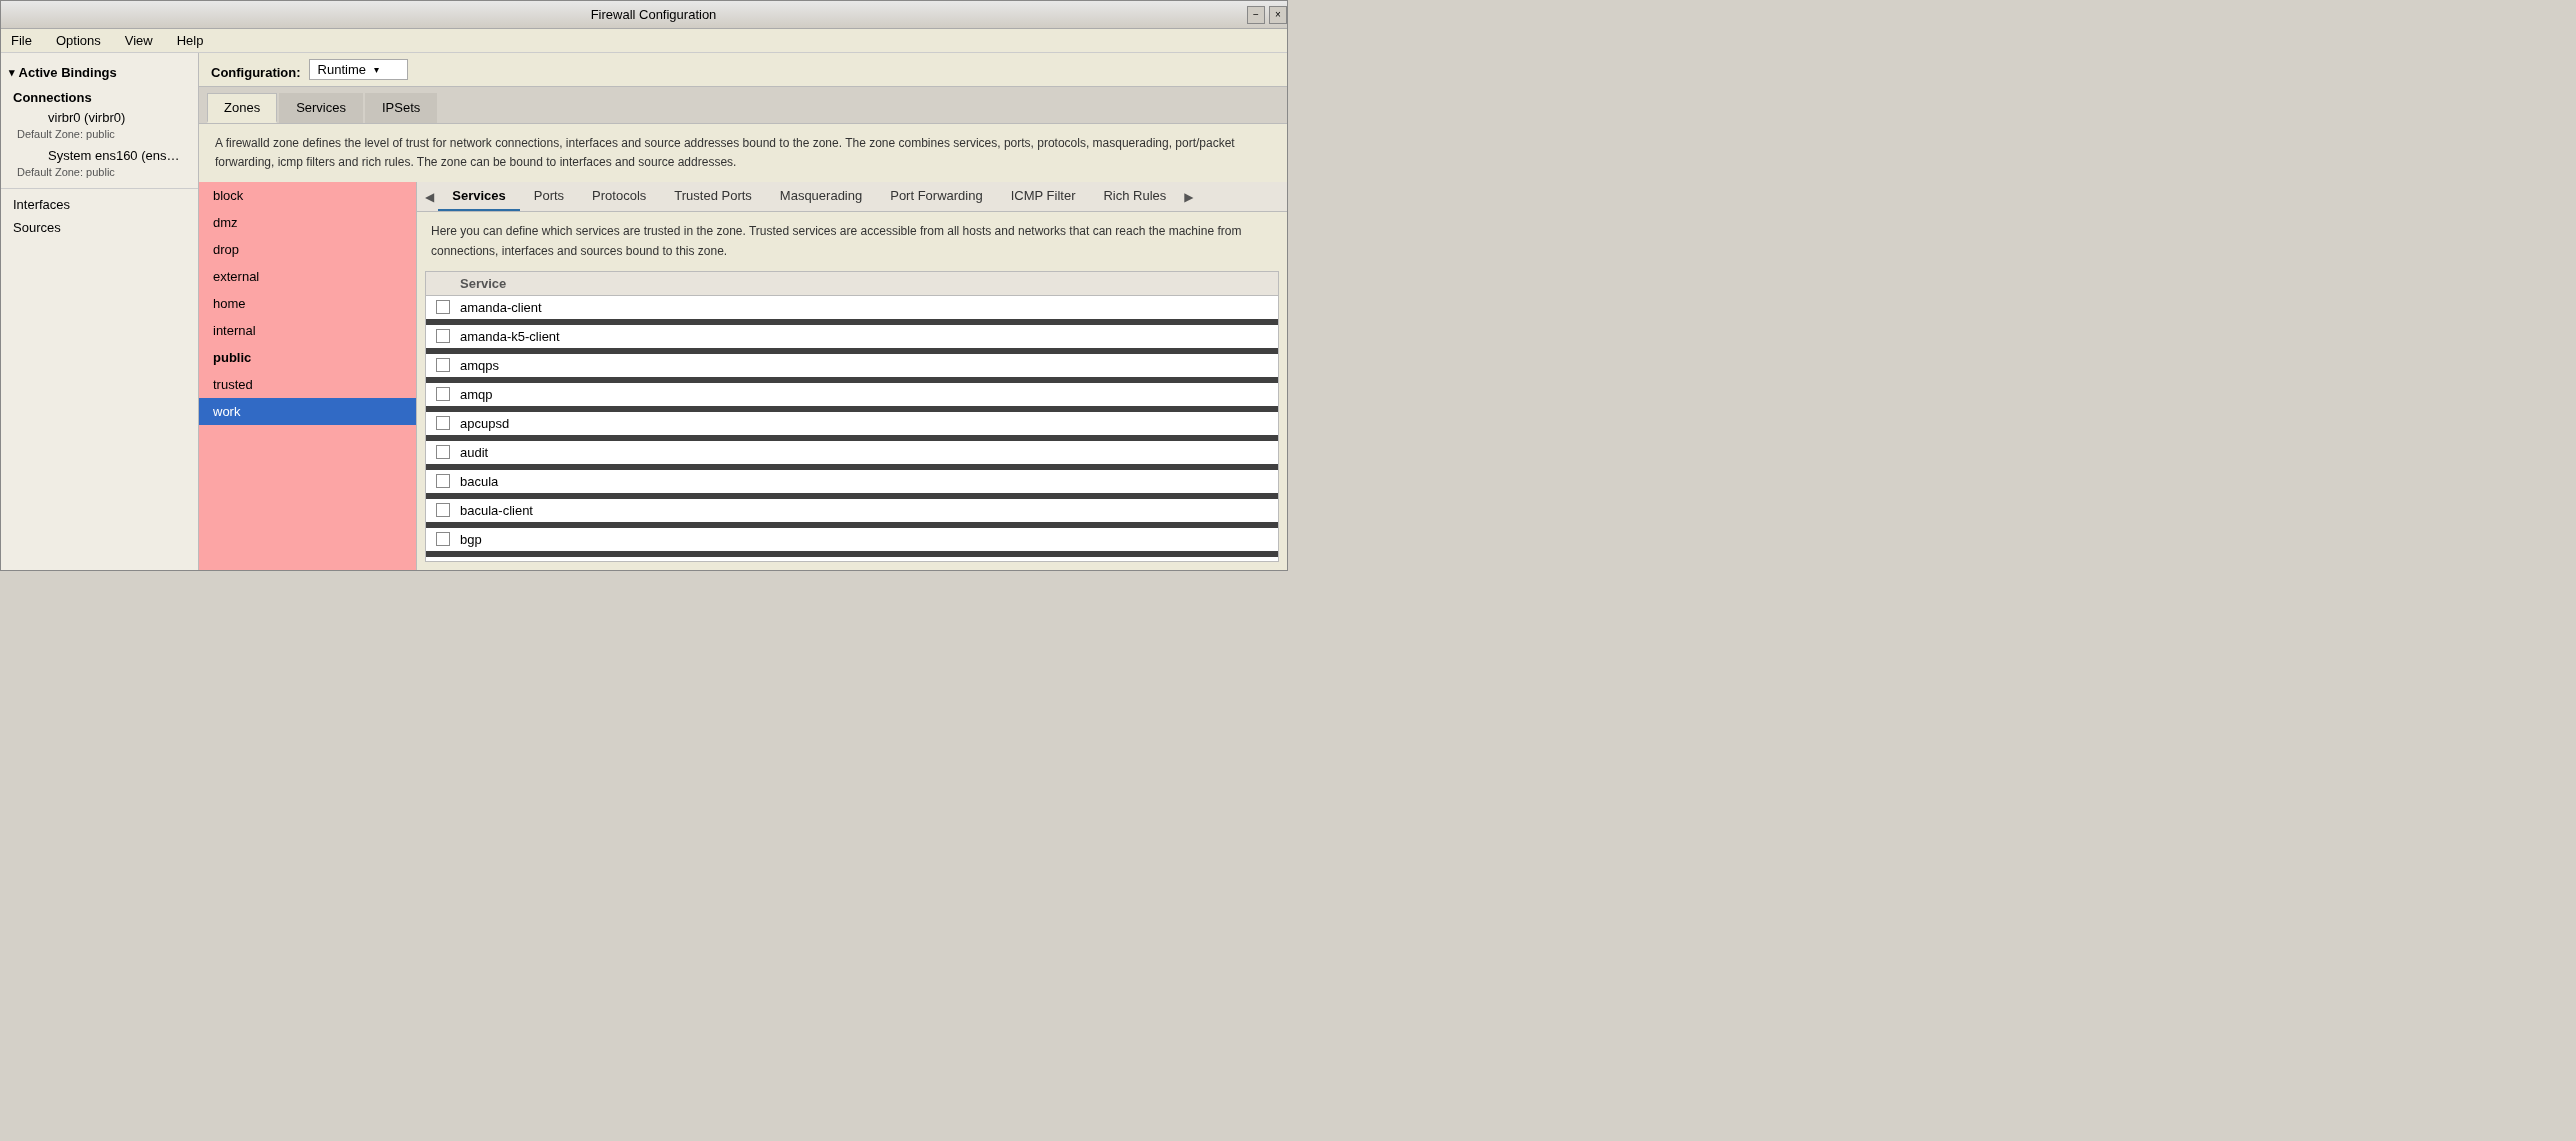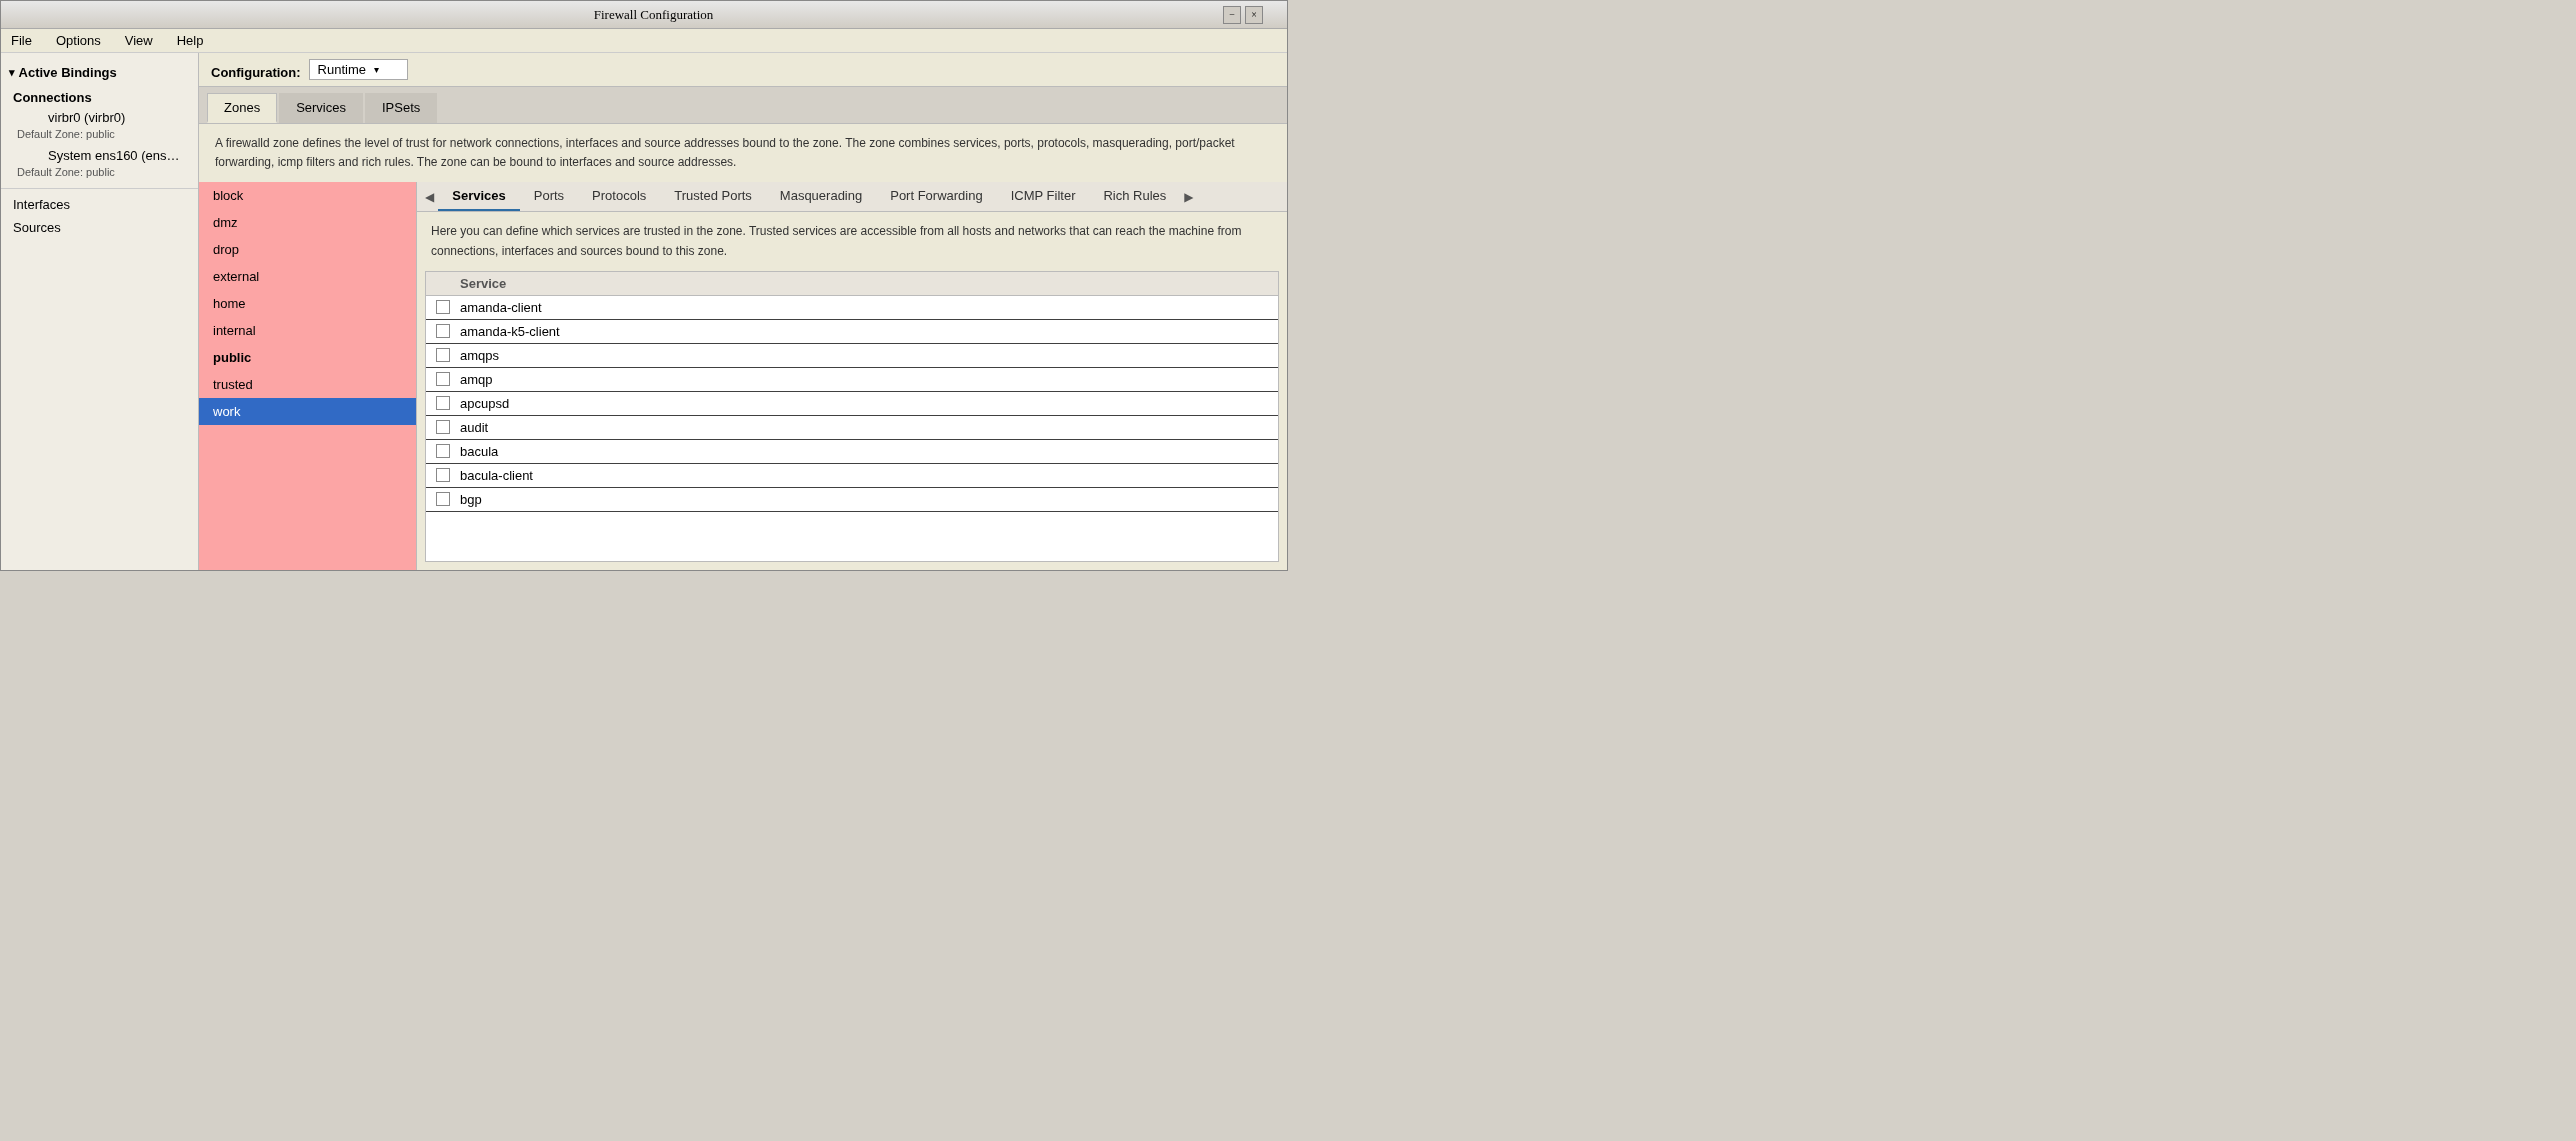--- a/index.html
+++ b/index.html
@@ -26,9 +26,8 @@
       display: flex;
       align-items: center;
       justify-content: space-between;
-      padding: 0 24px;
+      padding: 0 0;
       border-bottom: 1px solid #aaa;
-      font-family: Liberation Serif, serif;
     }
     .titlebar-title {
       flex: 1;

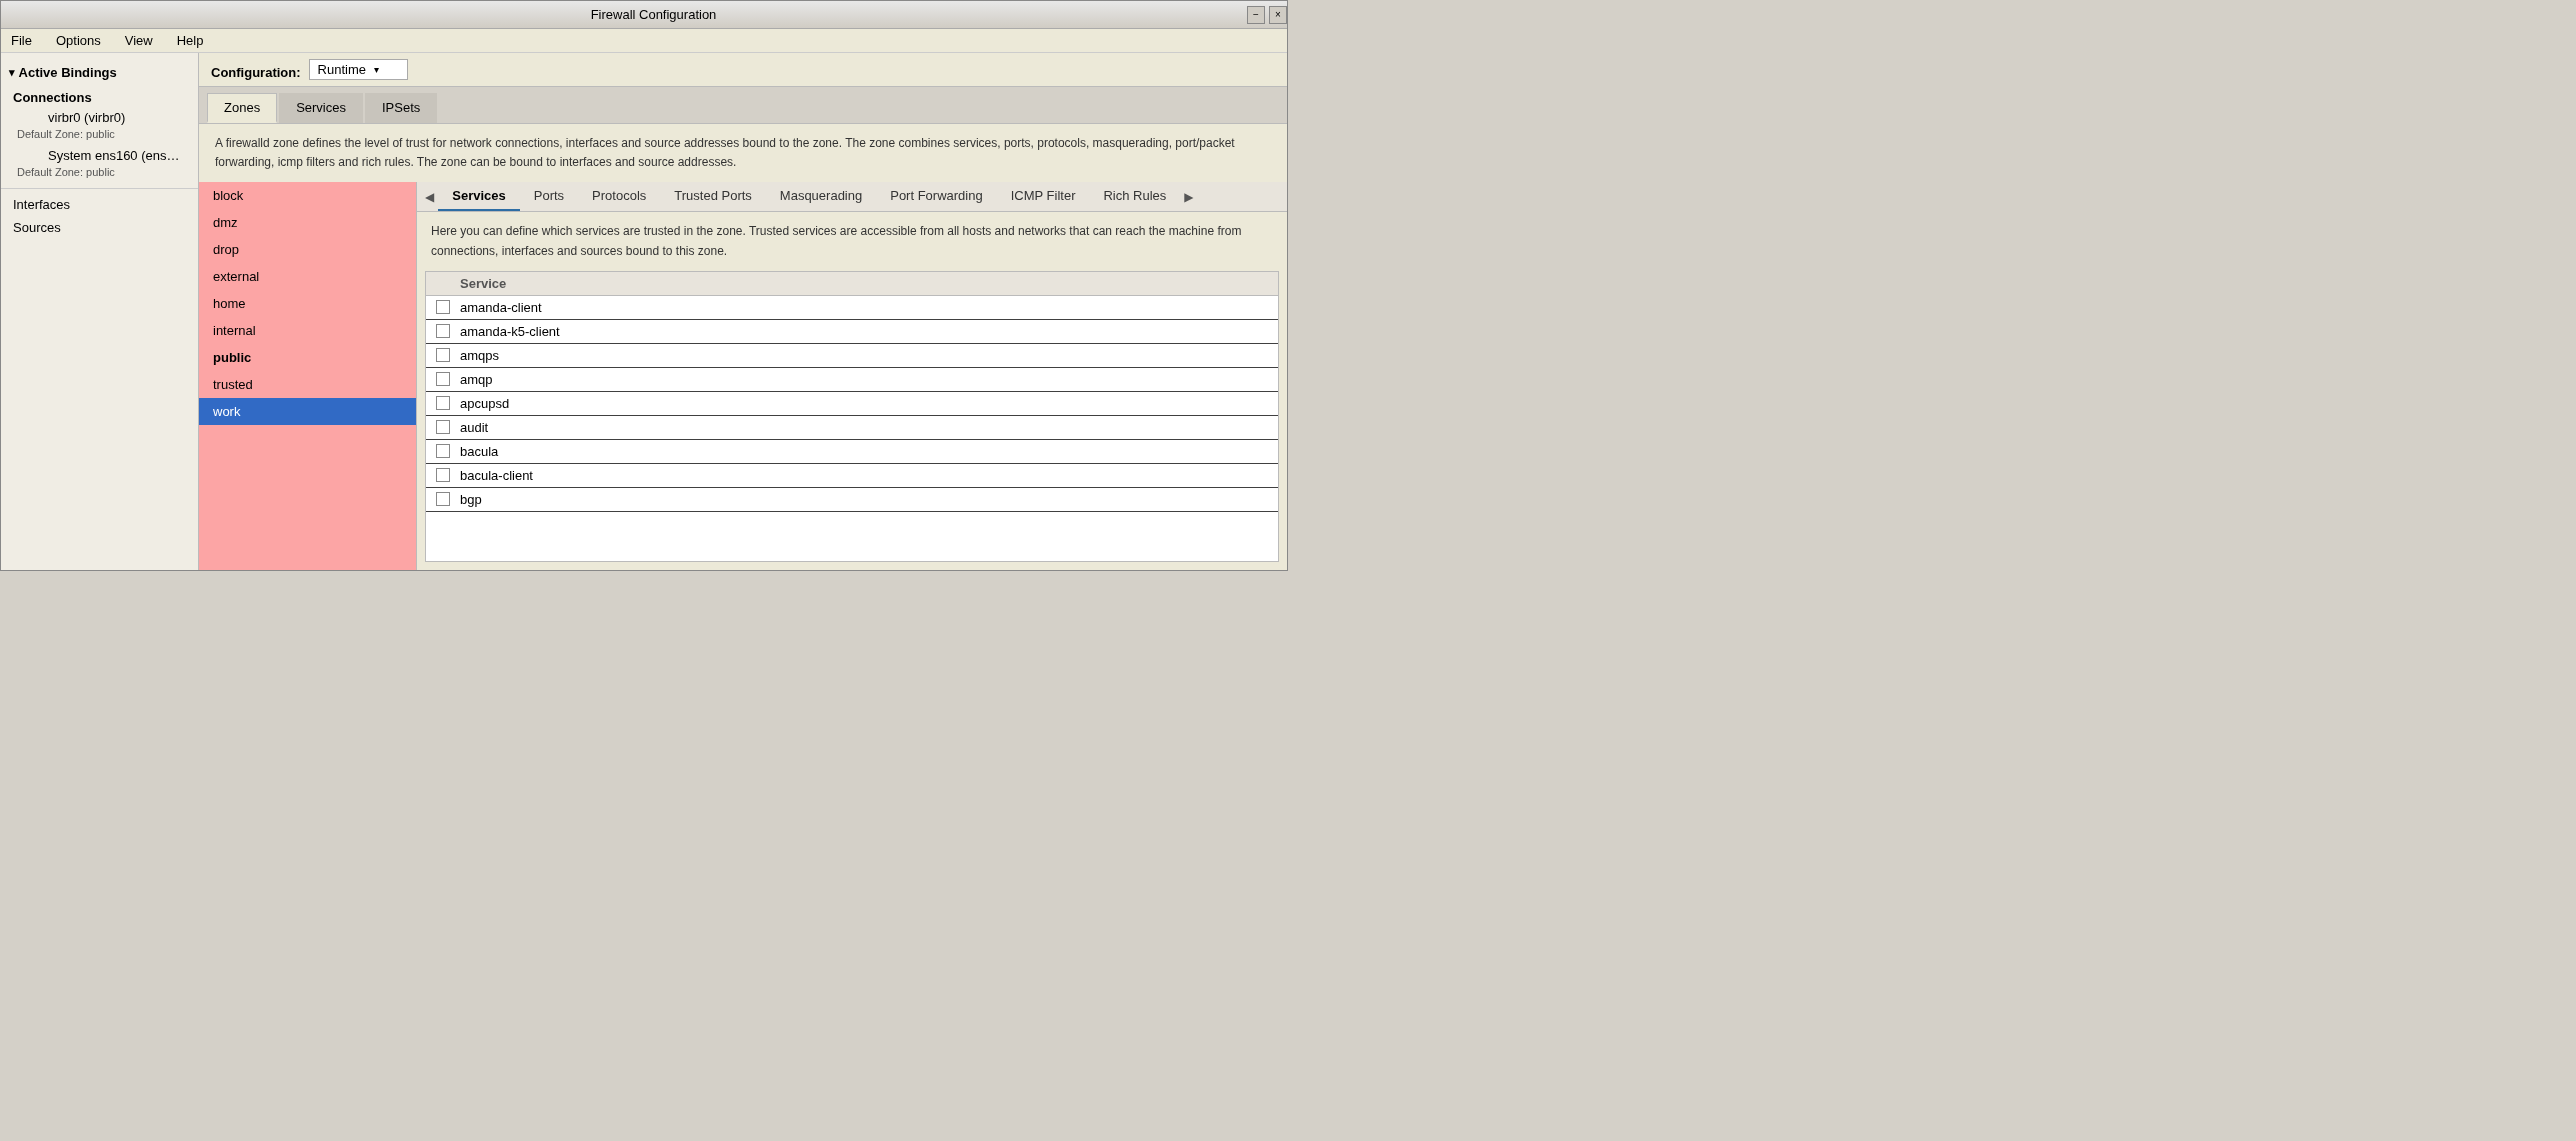--- a/index.html
+++ b/index.html
@@ -287,7 +287,7 @@
       display: flex;
       align-items: center;
       padding: 4px 10px;
-      border-bottom: 1px solid #404040;
+      border-bottom: 6px solid #404040;
       font-size: 13px;
       cursor: pointer;
     }

